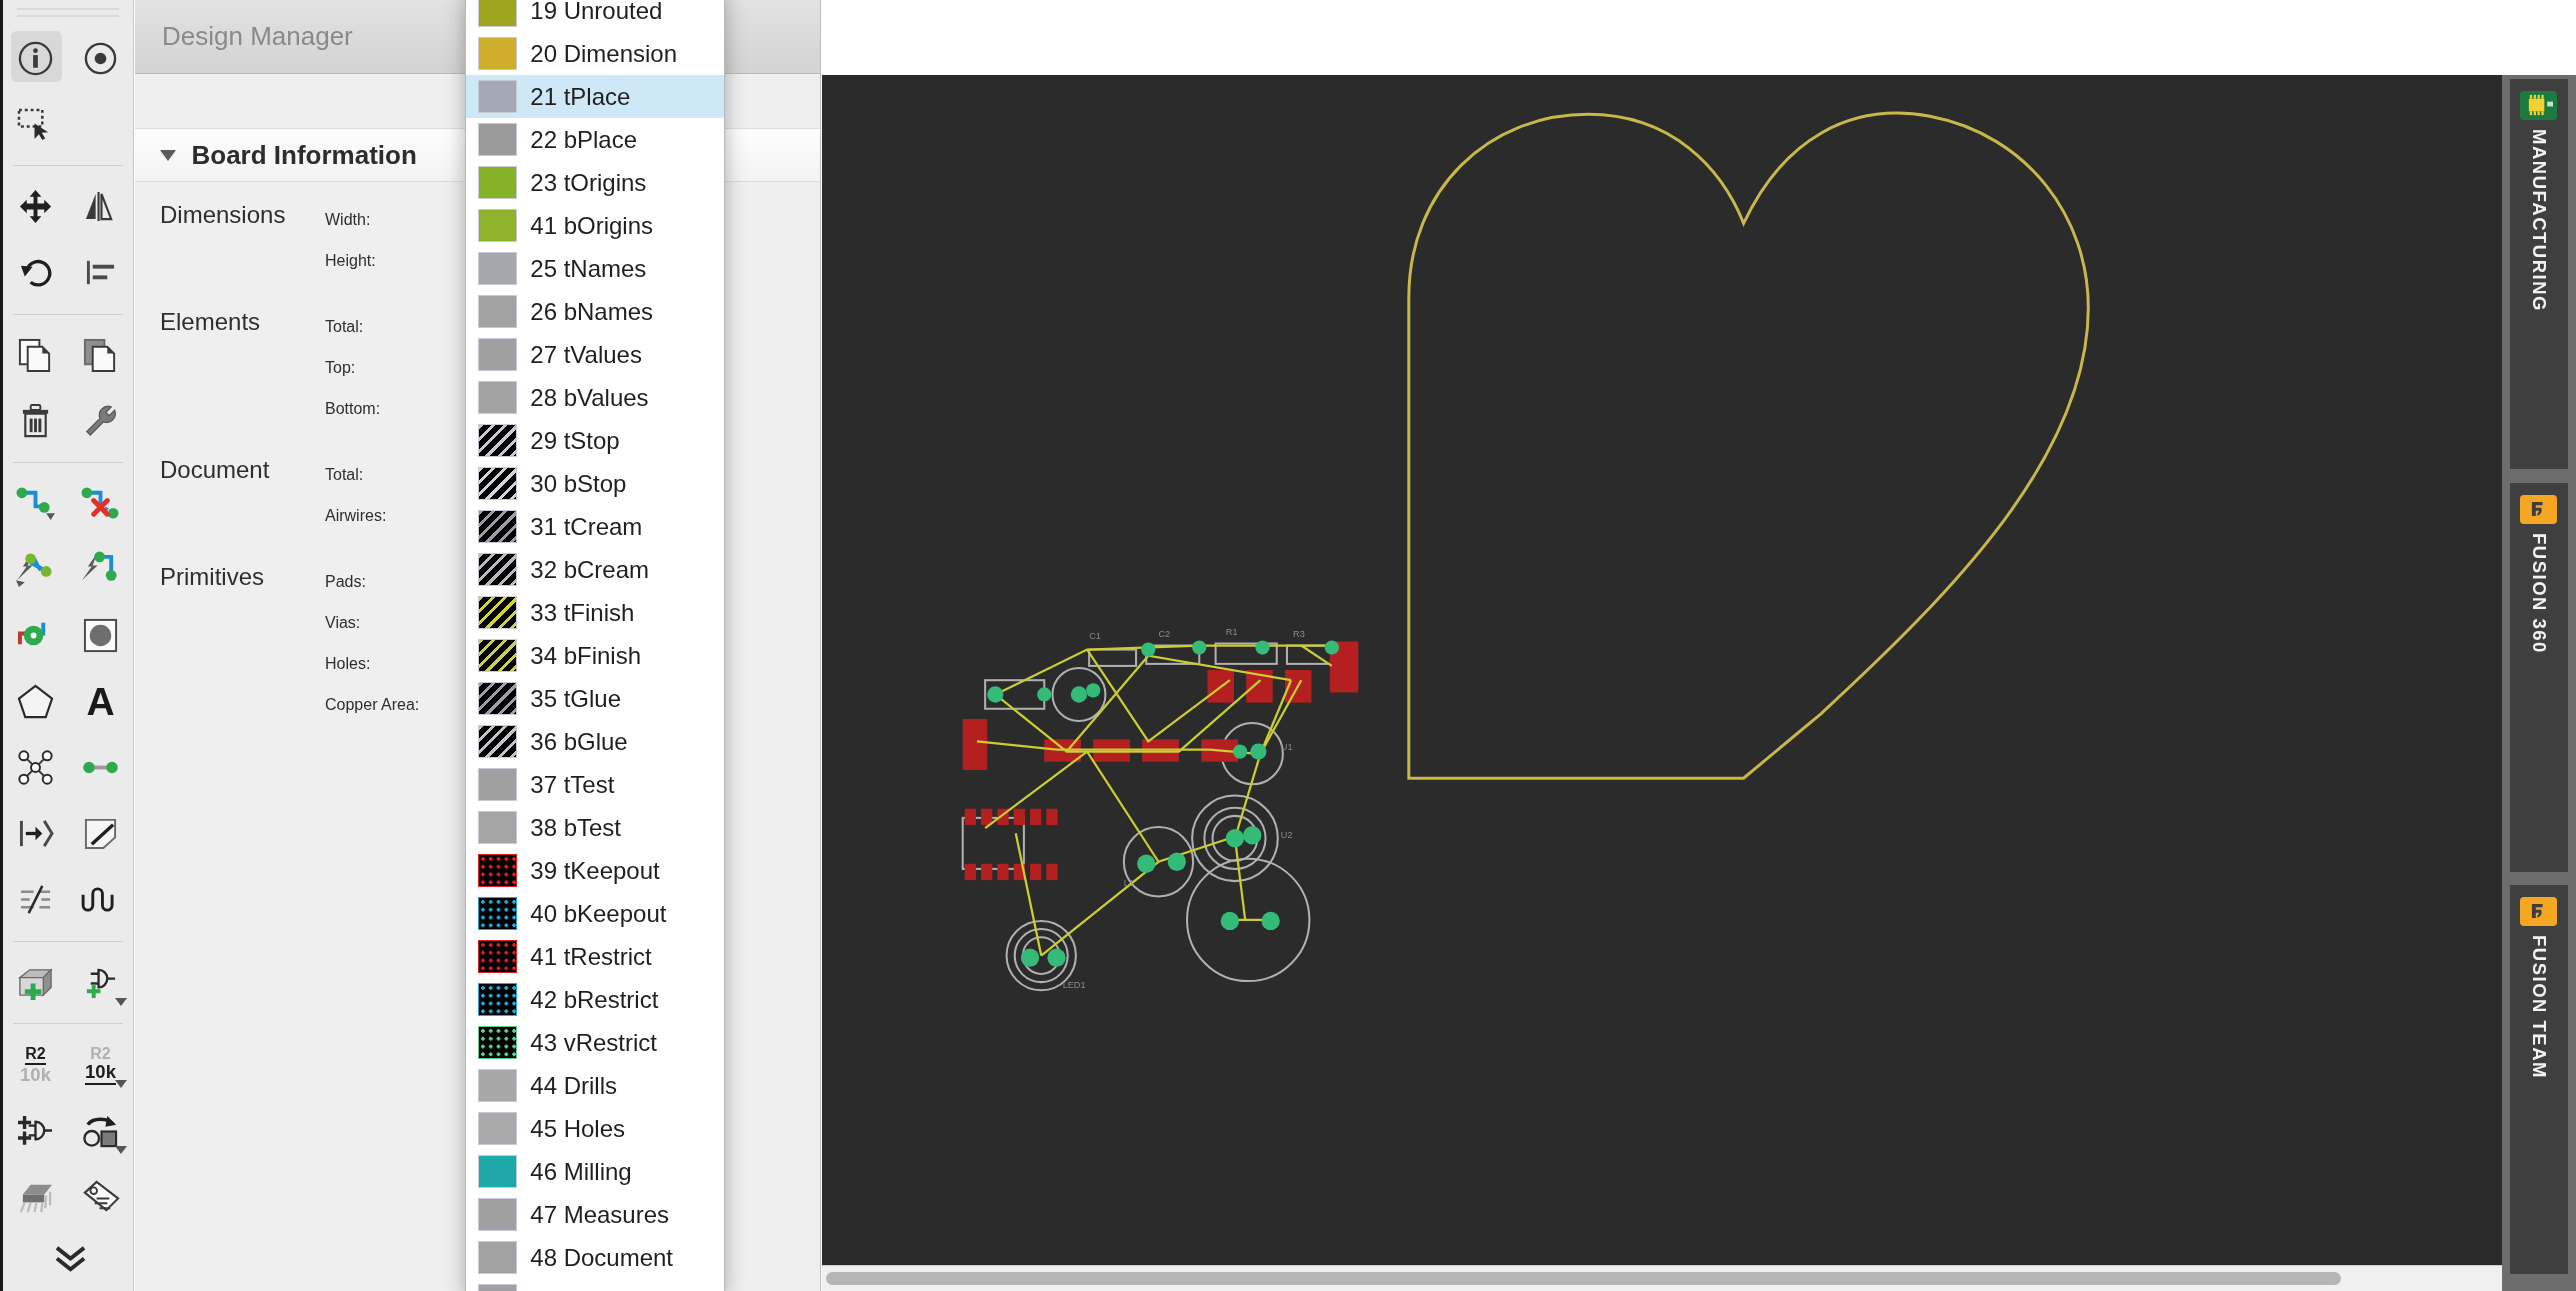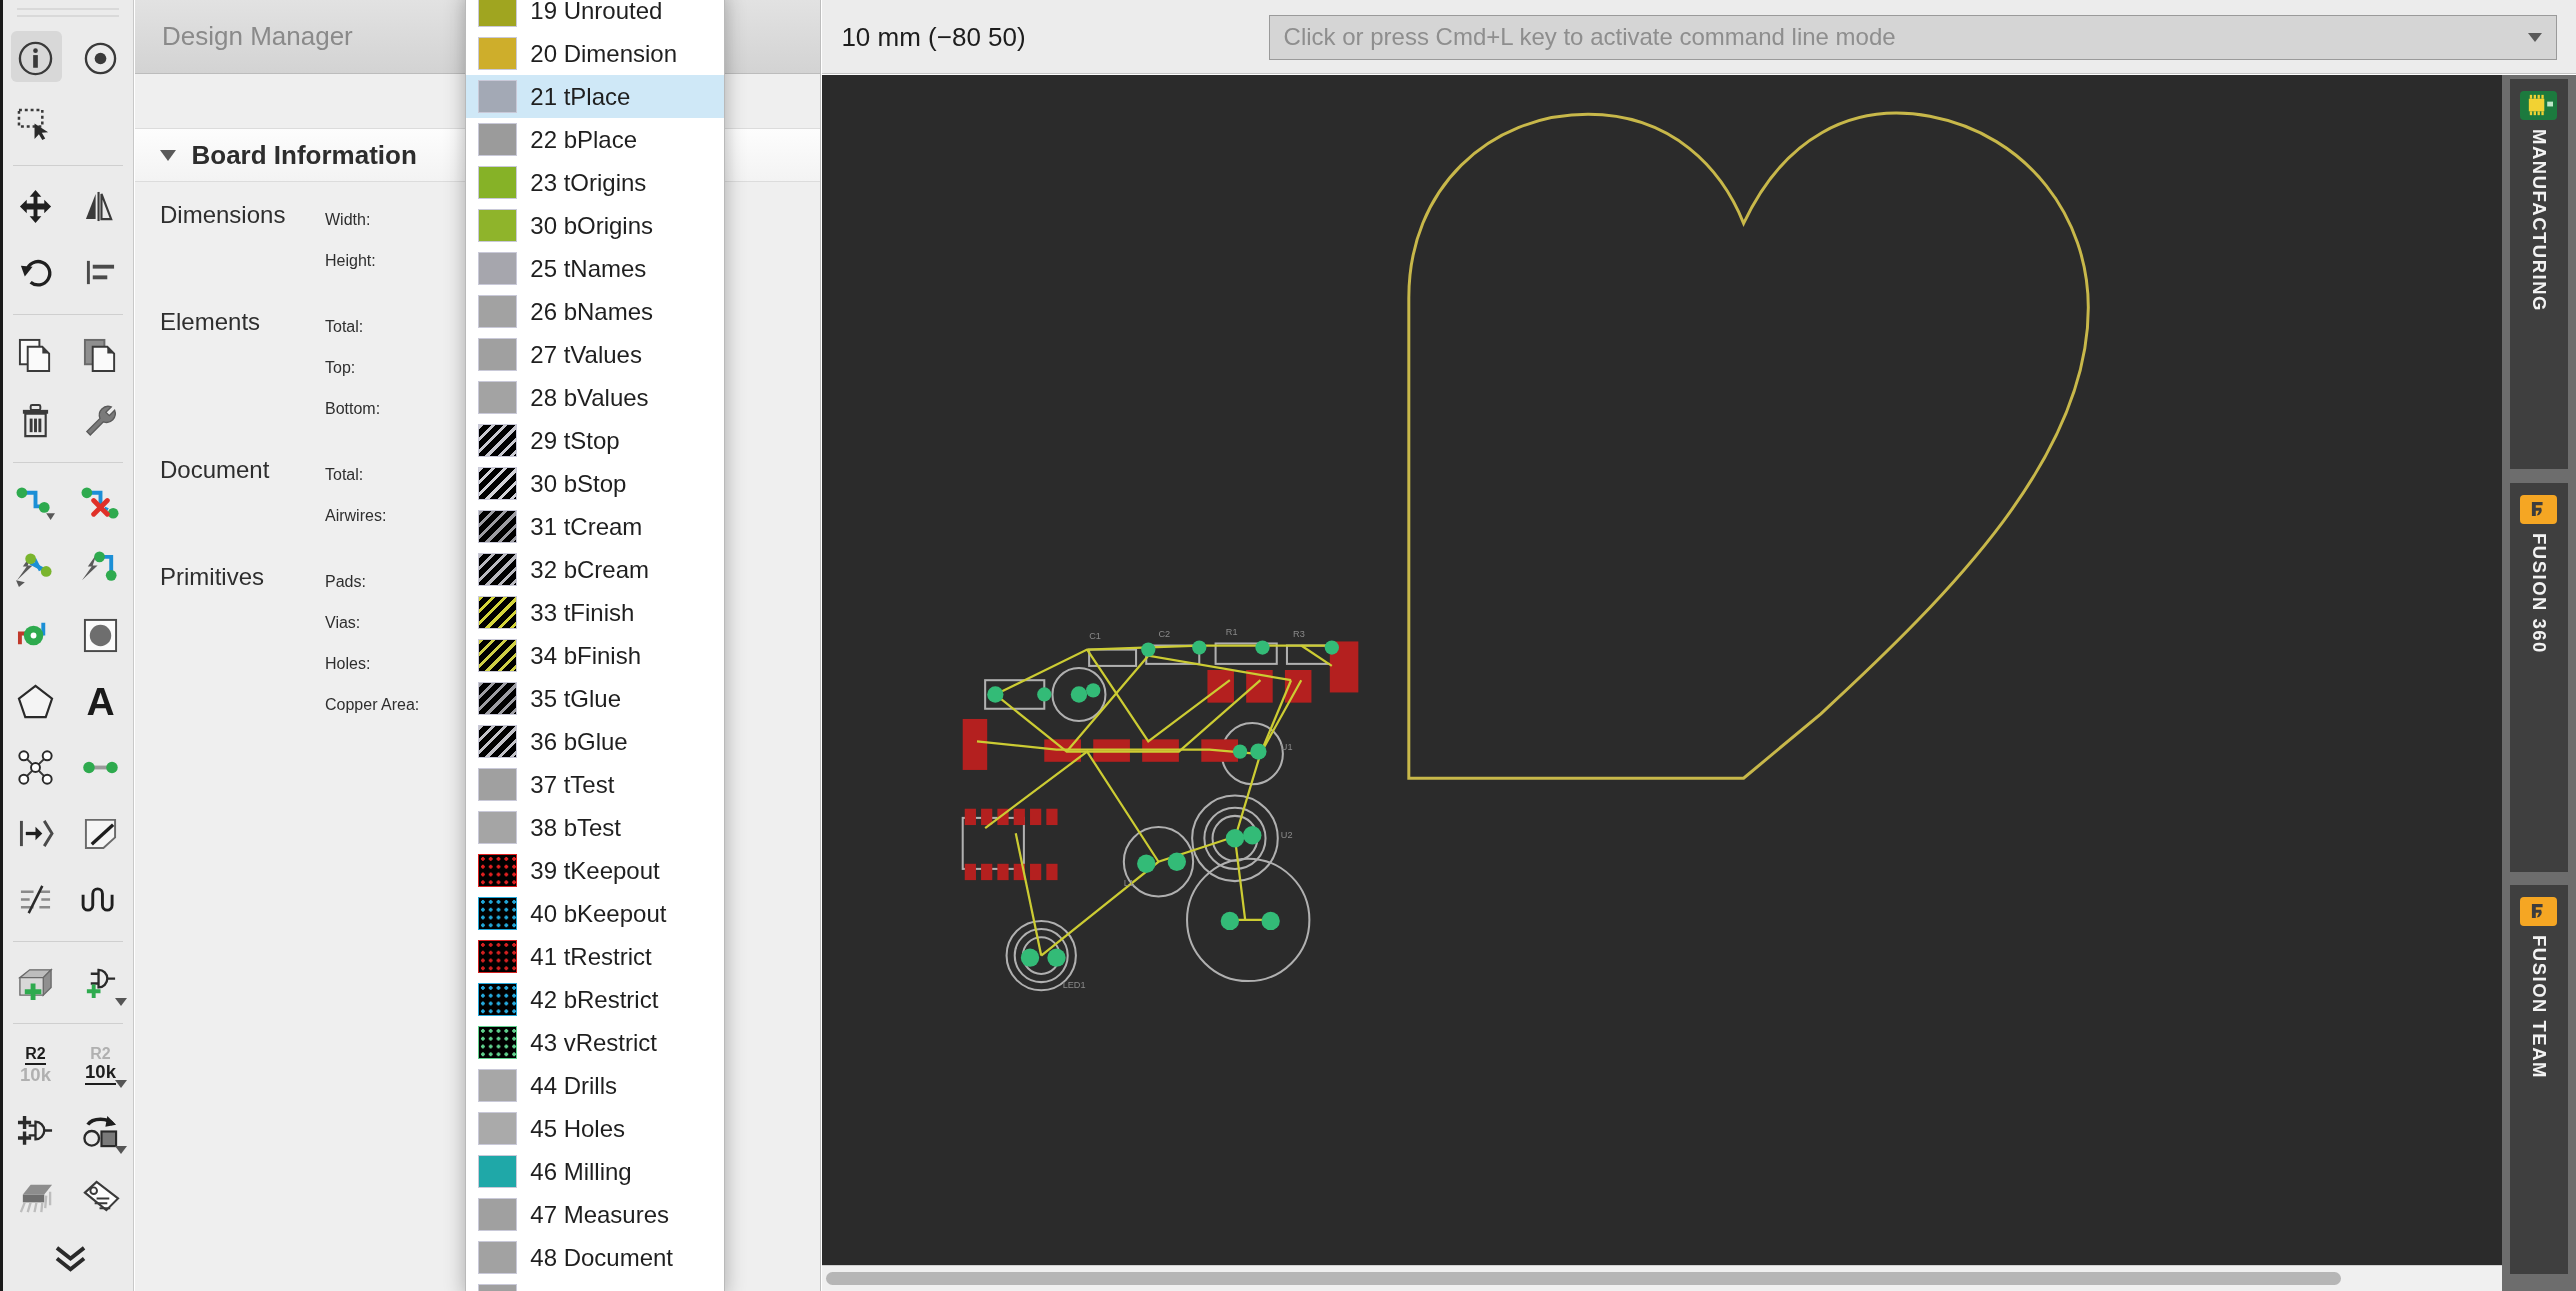--- a/index.html
+++ b/index.html
@@ -652,15 +652,6 @@
       </div>
   </div>
 
-  <div id="topbar">
-    <div id="topbar-inner">
-      <div id="coord-readout">10 mm (−80 50)</div>
-      <div id="cmdline">
-        <span id="cmd-placeholder">Click or press Cmd+L key to activate command line mode</span>
-        <span id="cmd-caret"></span>
-      </div>
-    </div>
-  </div>
 
   <div id="canvas-wrap">
     <div id="canvas">

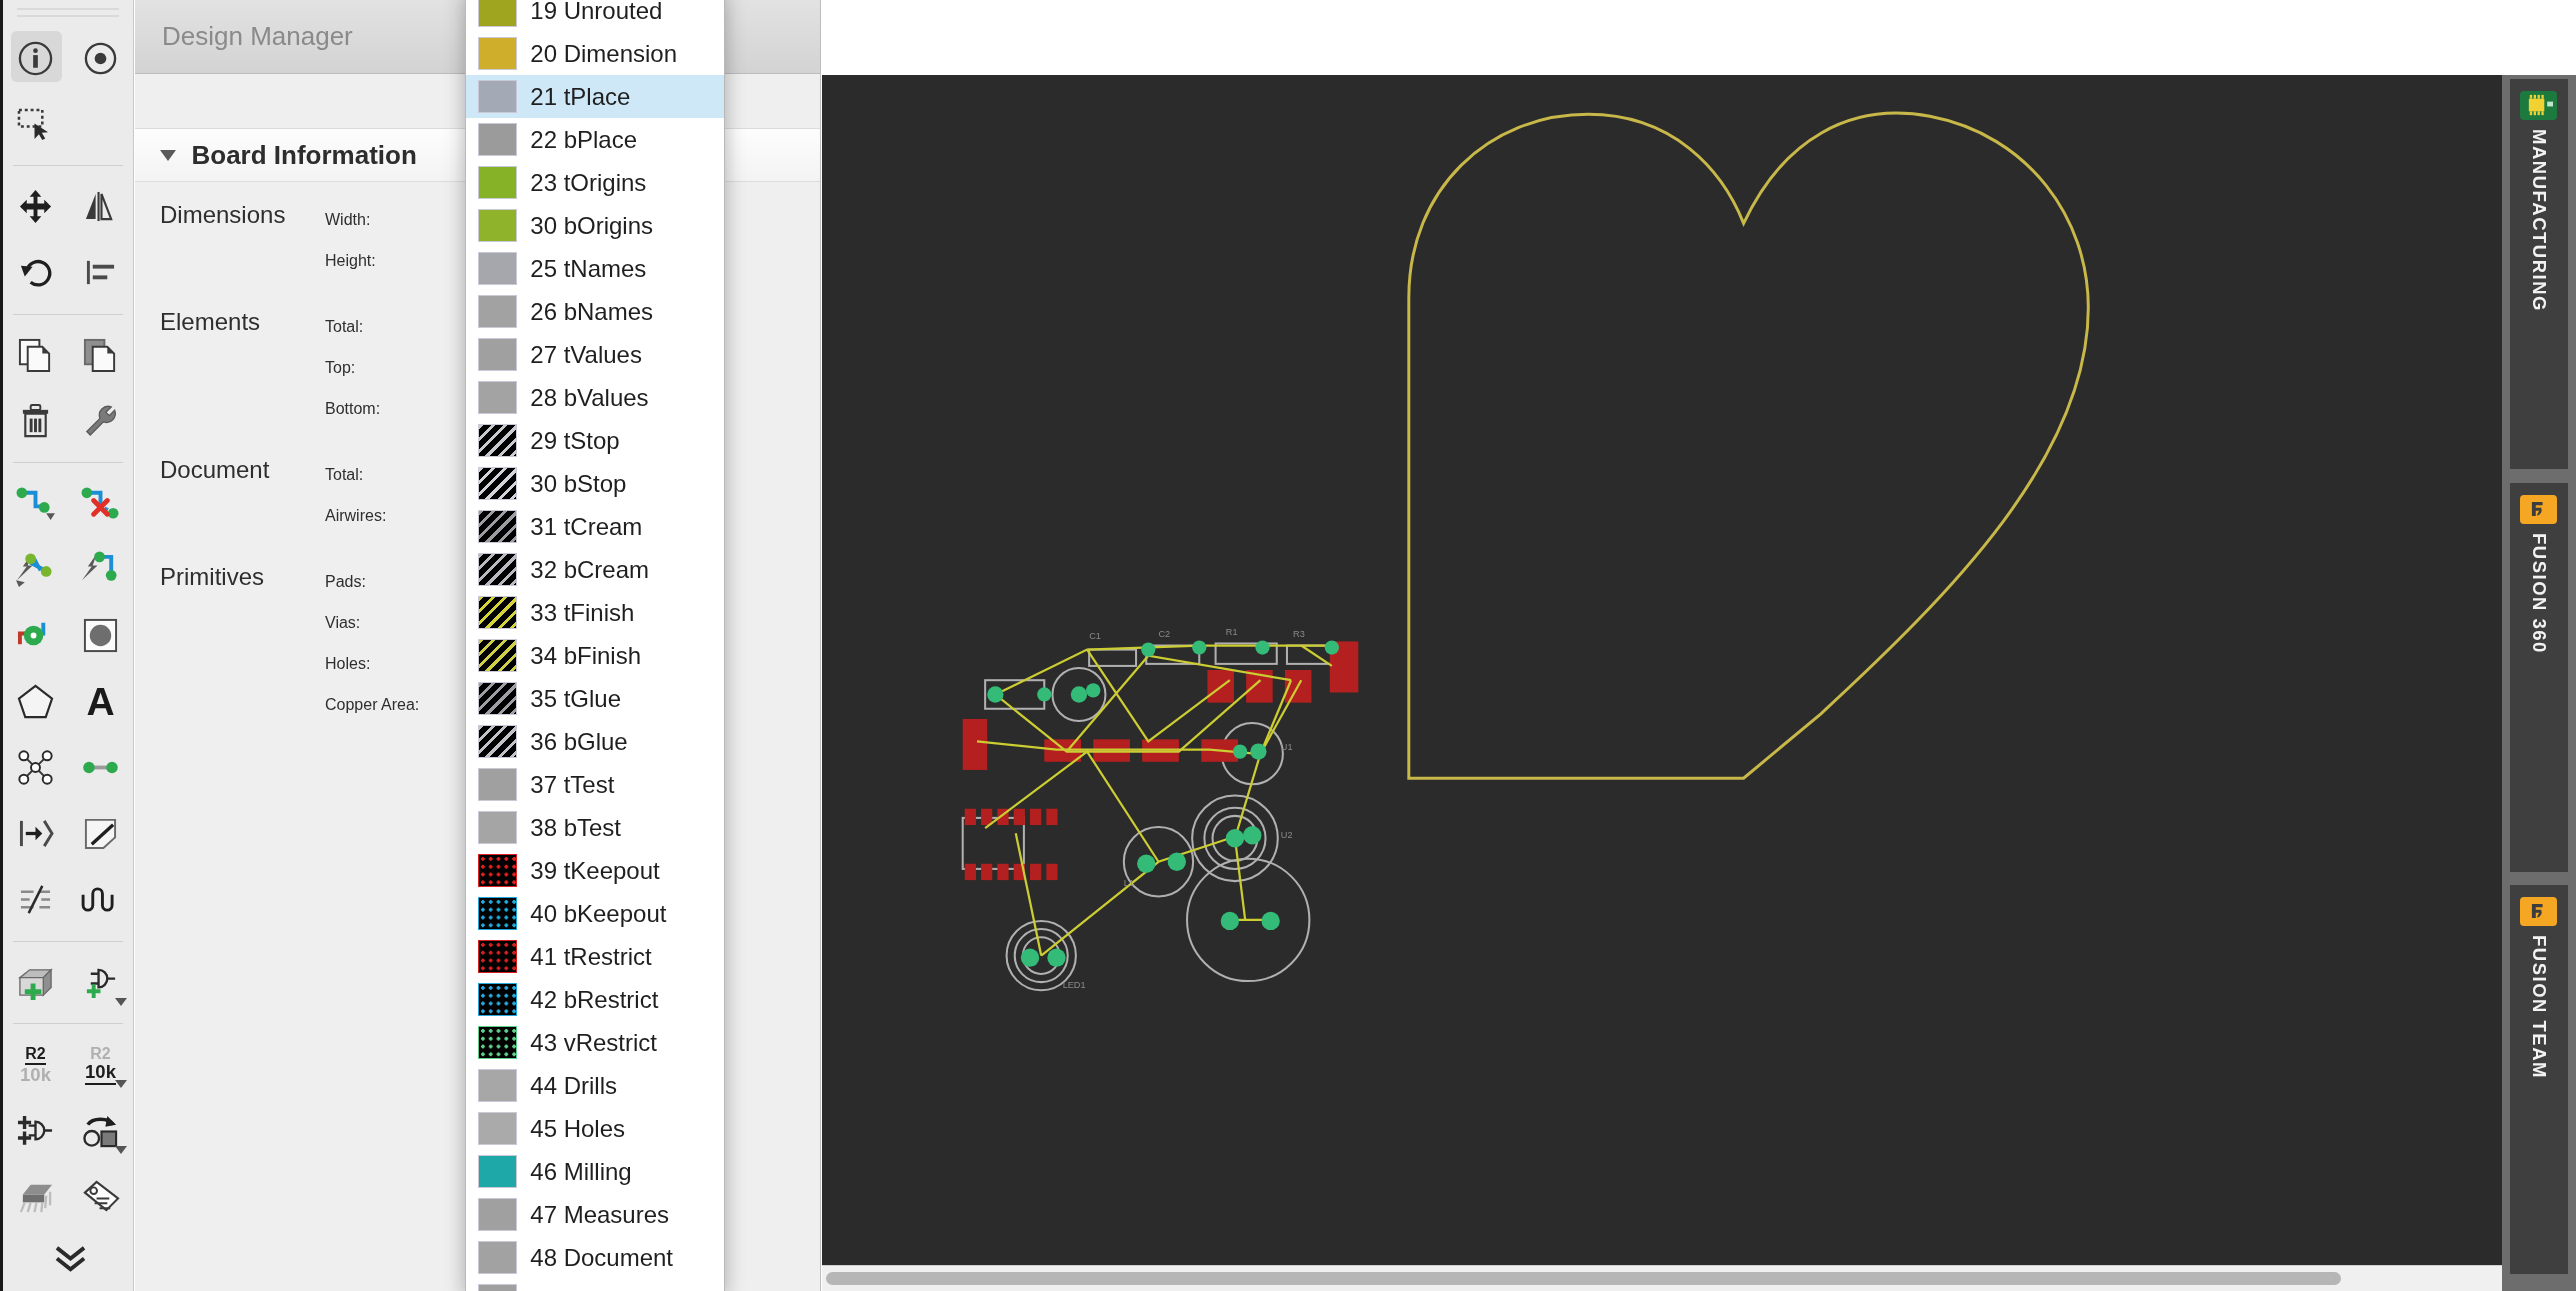--- a/index.html
+++ b/index.html
@@ -547,7 +547,7 @@
         </div>
         <div class="layer-item">
           <span class="sw" style="background: rgb(143, 180, 43);"></span>
-          <span class="layer-label">30 bOrigins</span>
+          <span class="layer-label">41 bOrigins</span>
         </div>
         <div class="layer-item">
           <span class="sw" style="background: rgb(166, 166, 173);"></span>

